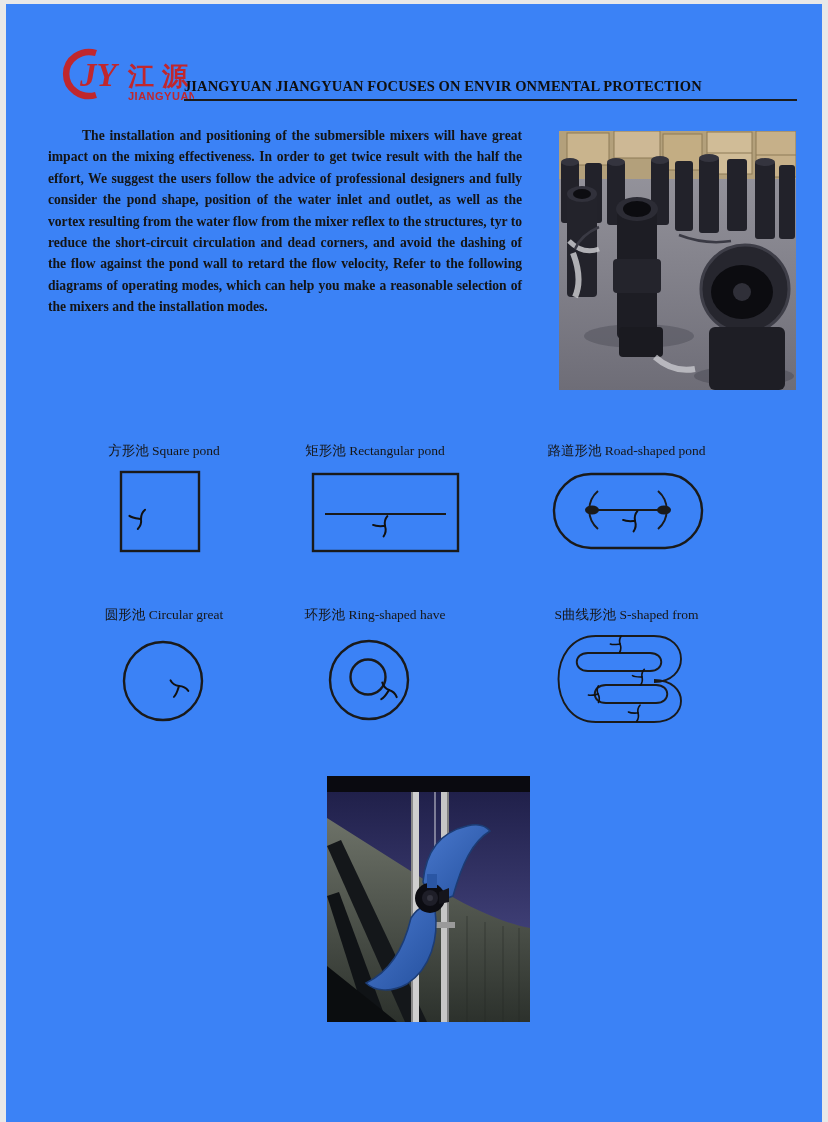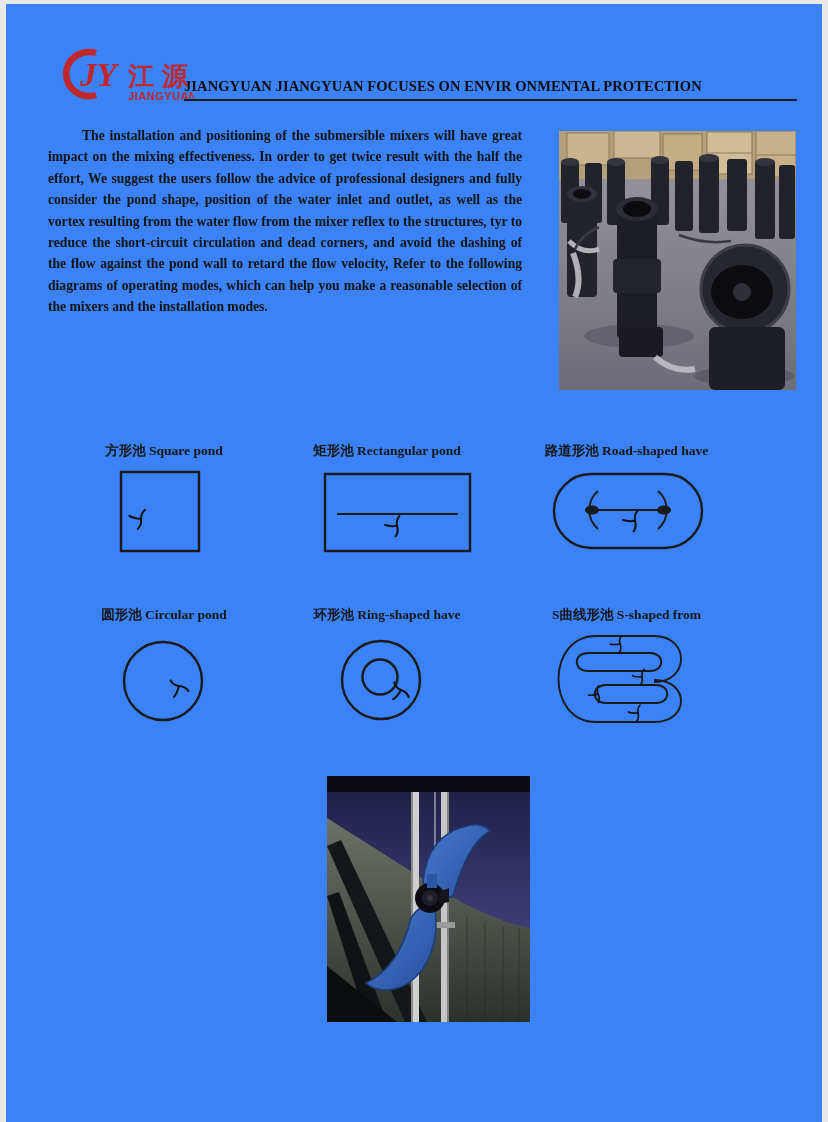--- a/index.html
+++ b/index.html
@@ -25,7 +25,7 @@
 
   
   .dcell{position:absolute;}
-  .dlabel{position:absolute;width:100%;text-align:center;font-size:13.5px;font-weight:700;
+  .dlabel{position:absolute;width:100%;text-align:center;font-size:13.5px;font-weight:400;
           color:#161616;font-family:"Liberation Serif",serif;white-space:nowrap;}
   .dshape{position:absolute;left:0;}
   .c1{left:88px;width:140px;}

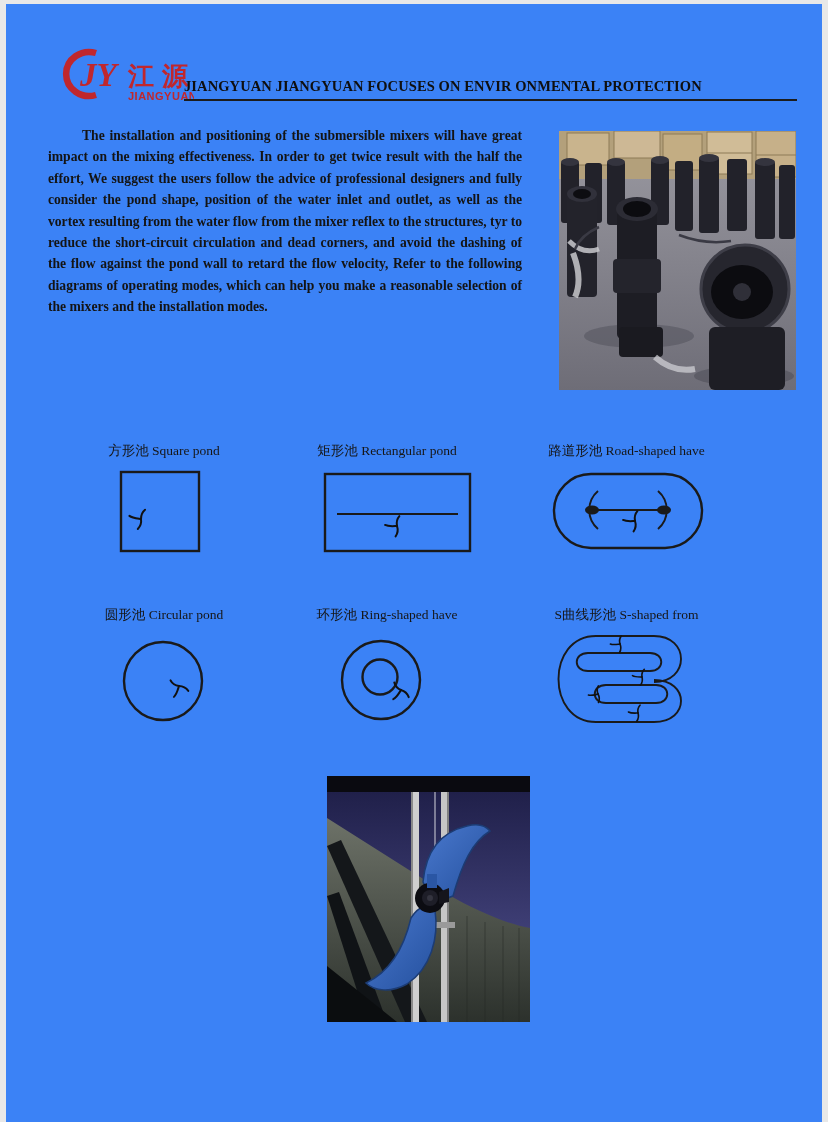--- a/index.html
+++ b/index.html
@@ -29,7 +29,7 @@
           color:#161616;font-family:"Liberation Serif",serif;white-space:nowrap;}
   .dshape{position:absolute;left:0;}
   .c1{left:88px;width:140px;}
-  .c2{left:296px;width:170px;}
+  .c2{left:284px;width:170px;}
   .c3{left:528px;width:185px;}
   .r1l{top:438px;height:20px;}
   .r2l{top:602px;height:20px;}

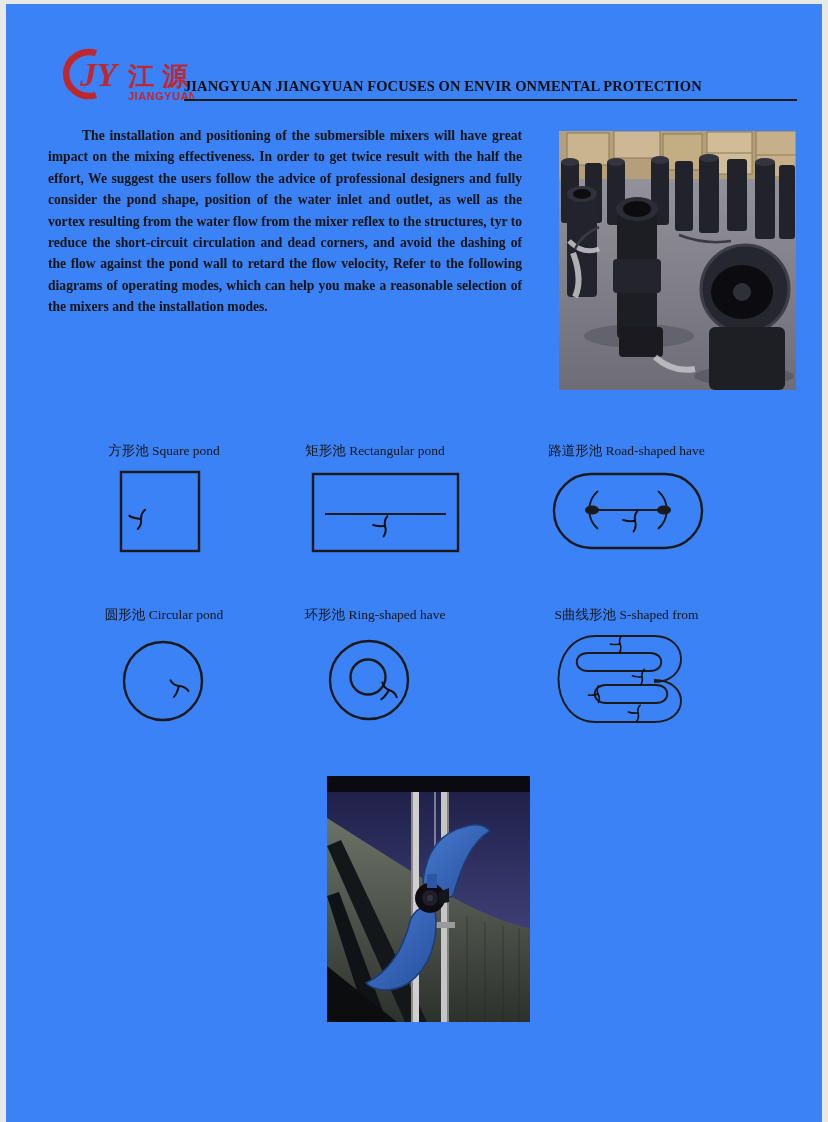--- a/index.html
+++ b/index.html
@@ -146,7 +146,7 @@
     <div class="dlabel">矩形池 Rectangular pond</div>
   </div>
   <div class="dcell c3 r1l">
-    <div class="dlabel">路道形池 Road-shaped have</div>
+    <div class="dlabel">路道形池 Road-shaped pond</div>
   </div>
 
   <div class="dcell c1 r1s">

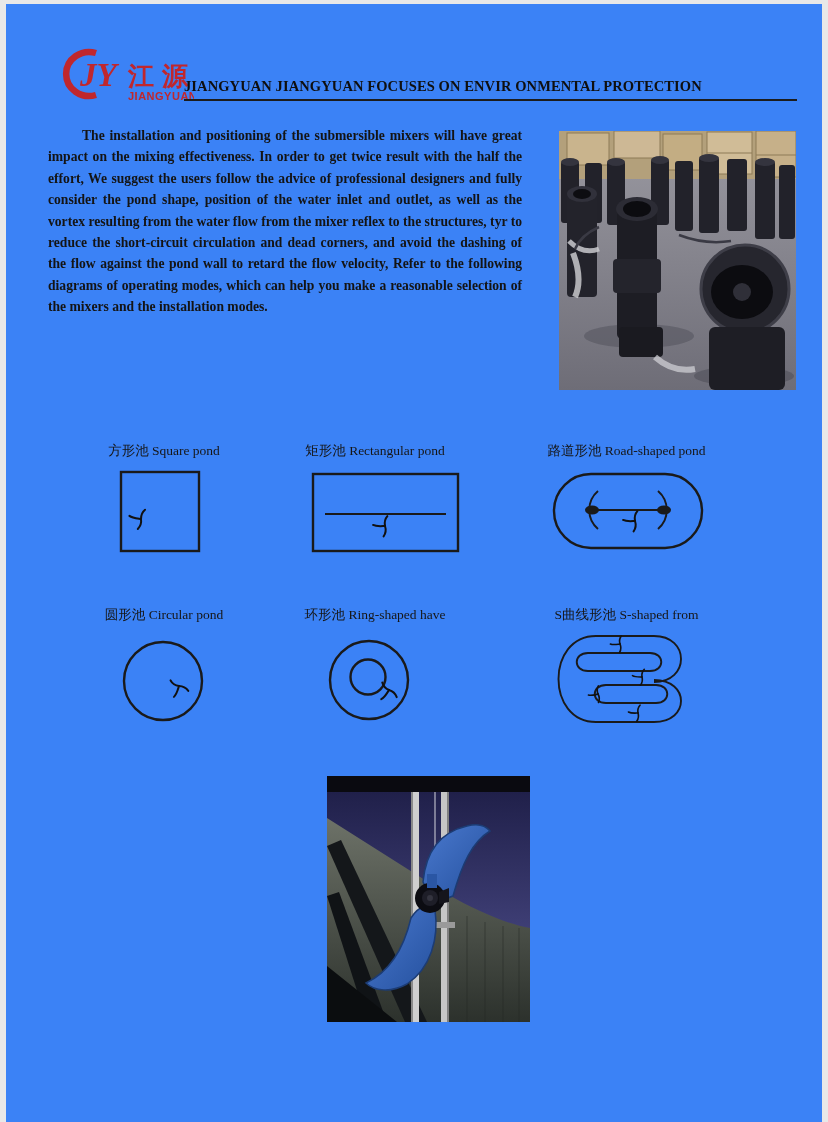--- a/index.html
+++ b/index.html
@@ -175,7 +175,7 @@
   </div>
 
   <div class="dcell c1 r2l">
-    <div class="dlabel">圆形池 Circular pond</div>
+    <div class="dlabel">圆形池 Circular great</div>
   </div>
   <div class="dcell c2 r2l">
     <div class="dlabel">环形池 Ring-shaped have</div>

